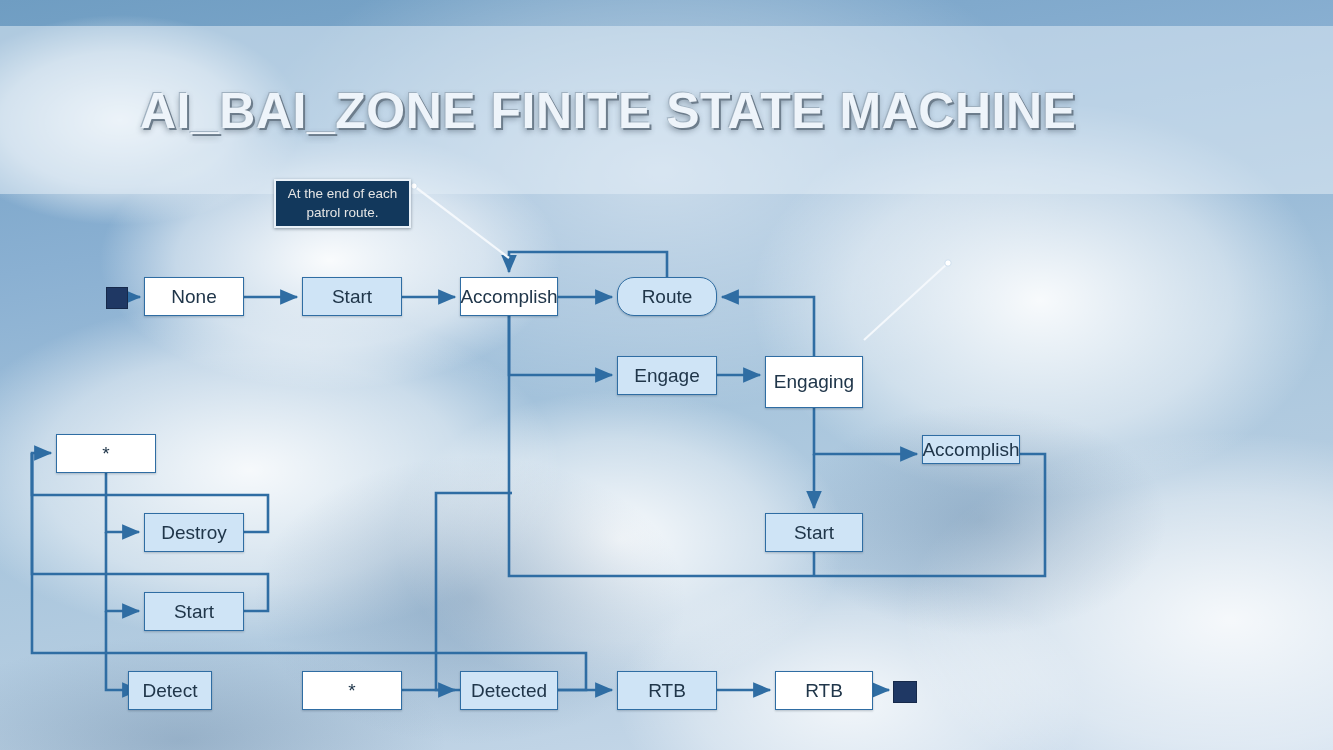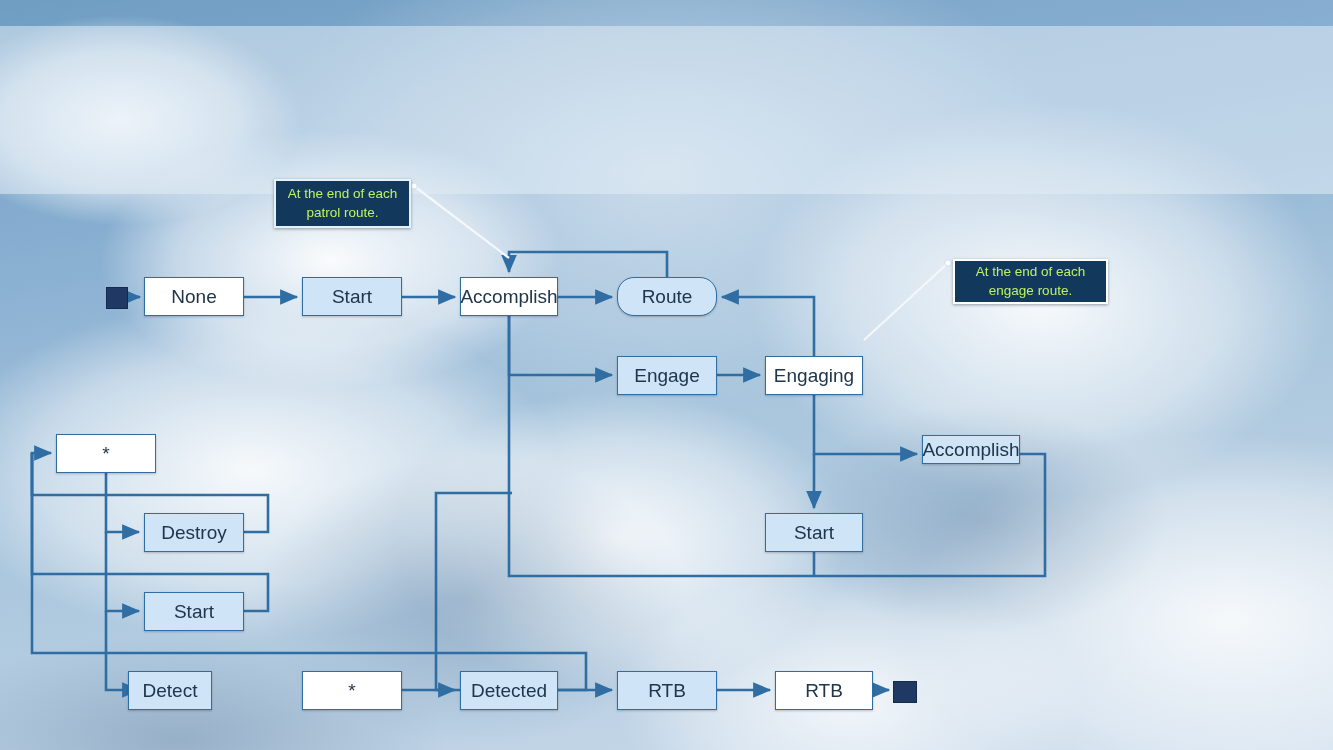--- a/index.html
+++ b/index.html
@@ -106,6 +106,7 @@
   <div class="sky-dark"></div>
 
   <div class="title-band"></div>
+  <div class="title">AI_BAI_ZONE FINITE STATE MACHINE</div>
 
   <div id="diagram">
 

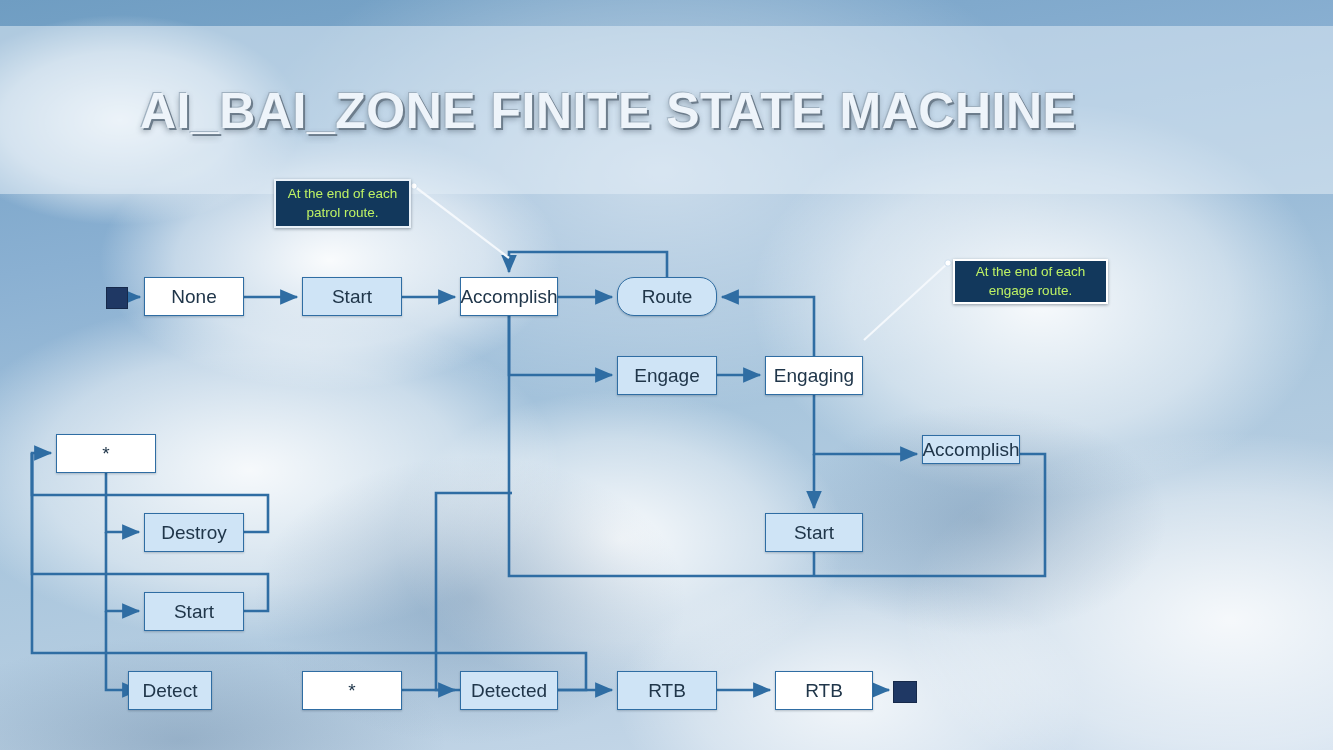--- a/index.html
+++ b/index.html
@@ -86,7 +86,7 @@
     box-sizing: border-box;
     background: #12385c;
     border: 2px solid #e9f1f8;
-    color: #bef264;
+    color: #e5e5e5;
     font-size: 13.5px;
     line-height: 1.35;
     text-align: center;

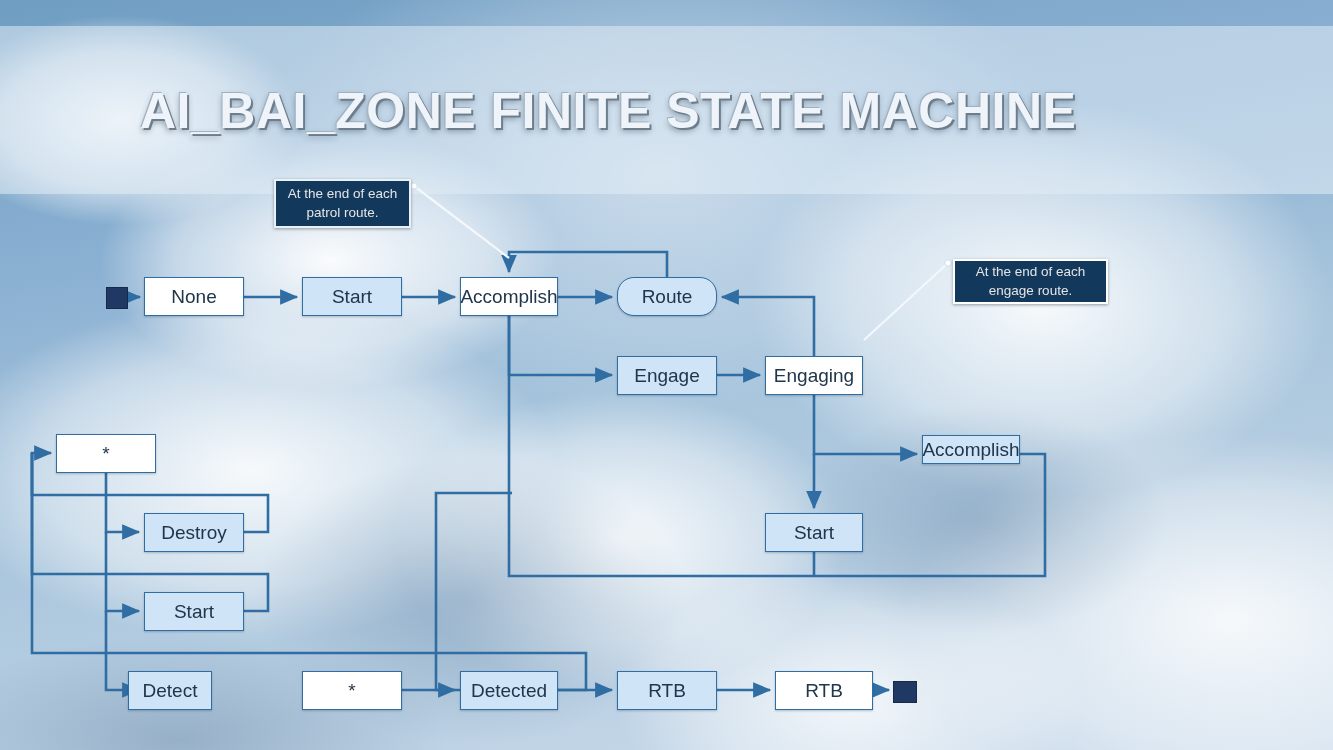--- a/index.html
+++ b/index.html
@@ -235,9 +235,6 @@
     <div class="callout" style="left:274px; top:179px; width:137px; height:49px;">
       <span>At the end of each patrol route.</span>
     </div>
-    <div class="callout light-border" style="left:953px; top:259px; width:155px; height:45px;">
-      <span>At the end of each engage route.</span>
-    </div>
 
   </div>
 </div>

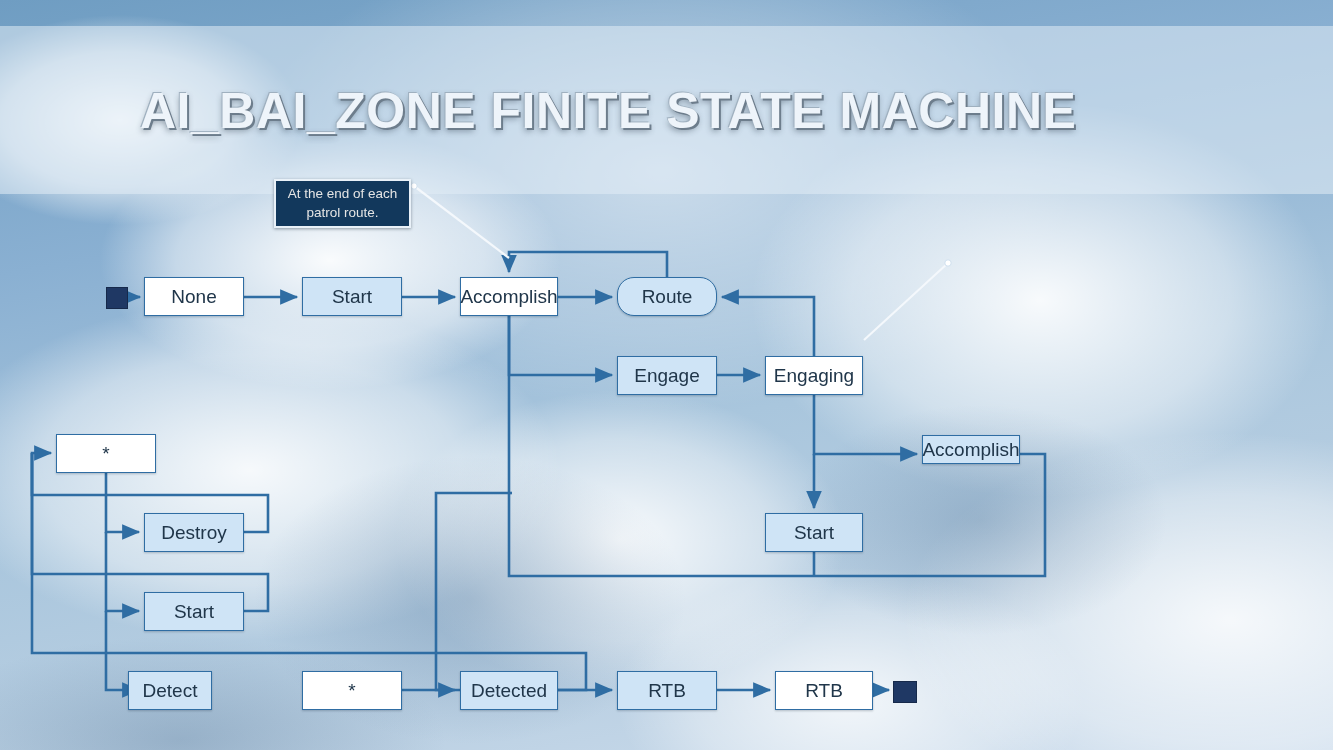--- a/index.html
+++ b/index.html
@@ -198,7 +198,7 @@
     <div class="node blue" style="left:617px; top:356px; width:100px; height:39px;">
       <span>Engage</span>
     </div>
-    <div class="node white" style="left:765px; top:356px; width:98px; height:39px;">
+    <div class="node white" style="left:765px; top:356px; width:98px; height:52px;">
       <span>Engaging</span>
     </div>
     <div class="node blue" style="left:922px; top:435px; width:98px; height:29px;">

